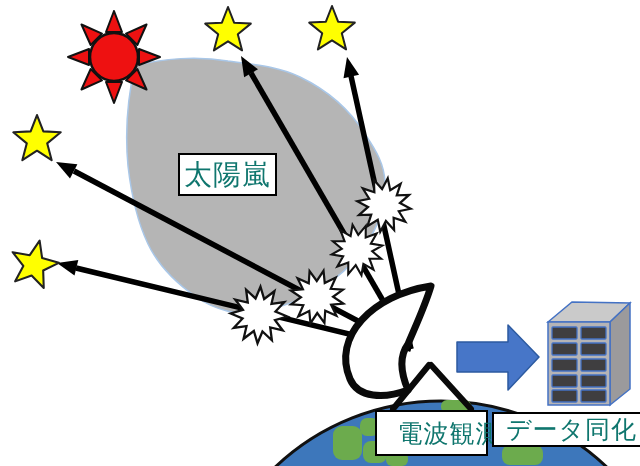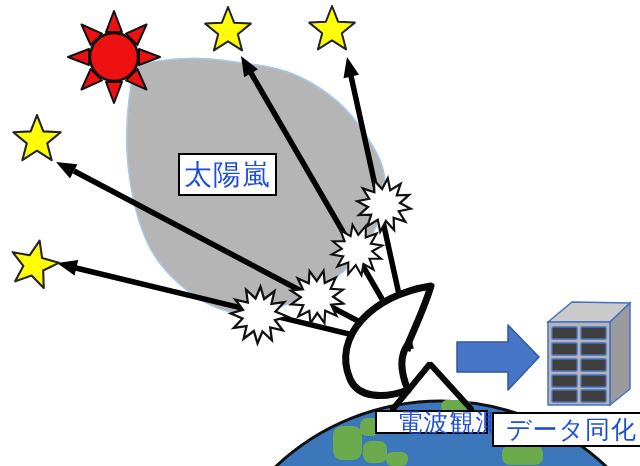--- a/index.html
+++ b/index.html
@@ -11,7 +11,7 @@
   .lbl{
     position:absolute;background:#ffffff;border:2px solid #000;
     display:flex;align-items:center;justify-content:center;
-    color:#1d4ed8;letter-spacing:1px;box-sizing:border-box;
+    color:#0f766e;letter-spacing:1px;box-sizing:border-box;
     font-family:"Liberation Sans",sans-serif;white-space:nowrap;
   }
   #lbl-storm{left:178px;top:153px;width:99px;height:43px;font-size:28px;}

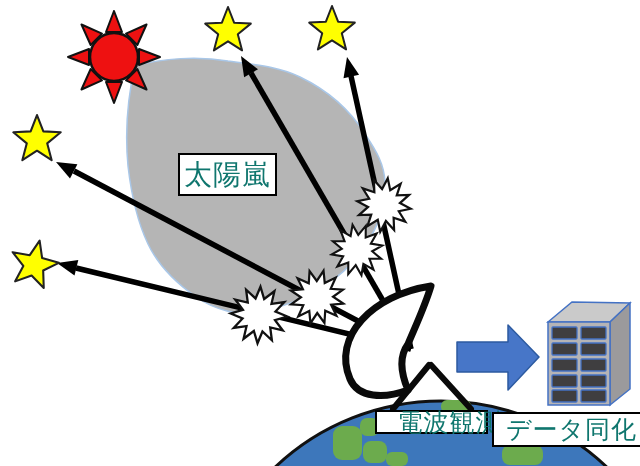--- a/index.html
+++ b/index.html
@@ -15,7 +15,7 @@
     font-family:"Liberation Sans",sans-serif;white-space:nowrap;
   }
   #lbl-storm{left:178px;top:153px;width:99px;height:43px;font-size:28px;}
-  #lbl-radio{left:375px;top:410px;width:113px;height:24px;font-size:25px;border-width:2.5px;padding-left:36px;}
+  #lbl-radio{left:375px;top:410px;width:113px;height:46px;font-size:25px;border-width:2.5px;padding-left:36px;}
   #lbl-data{left:492px;top:412px;width:159px;height:35px;font-size:25px;border-width:2.5px;}
 </style>
 </head>

